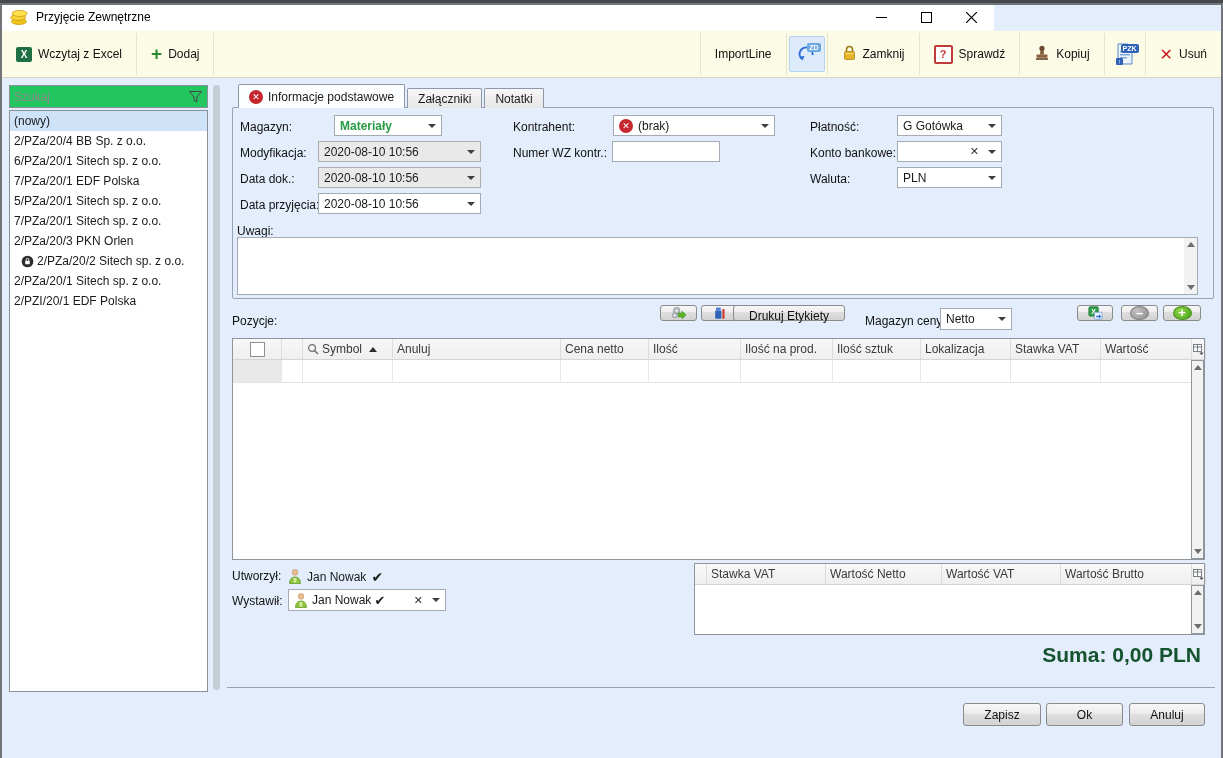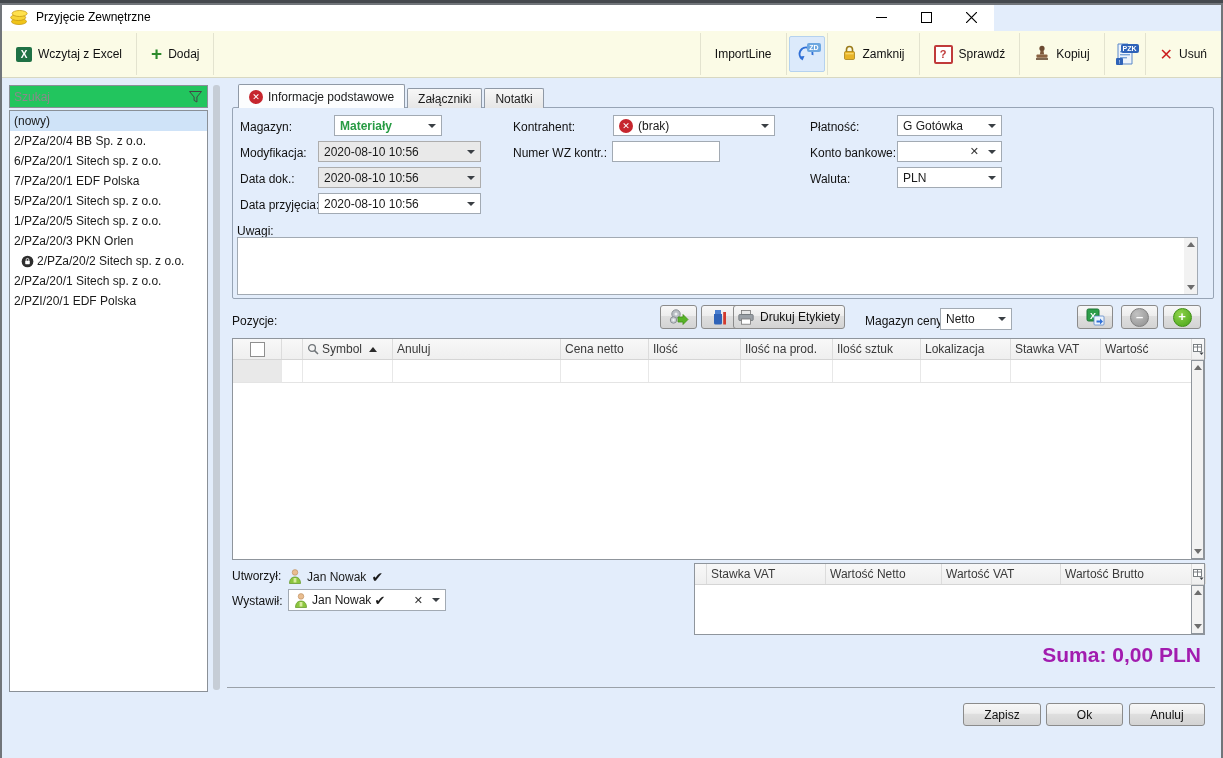--- a/index.html
+++ b/index.html
@@ -212,7 +212,7 @@
       <span>5/PZa/20/1 Sitech sp. z o.o.</span>
     </div>
   <div class="doc-item">
-      <span>1/PZa/20/5 Sitech sp. z o.o.</span>
+      <span>7/PZa/20/1 Sitech sp. z o.o.</span>
     </div>
   <div class="doc-item">
       <span>2/PZa/20/3 PKN Orlen</span>

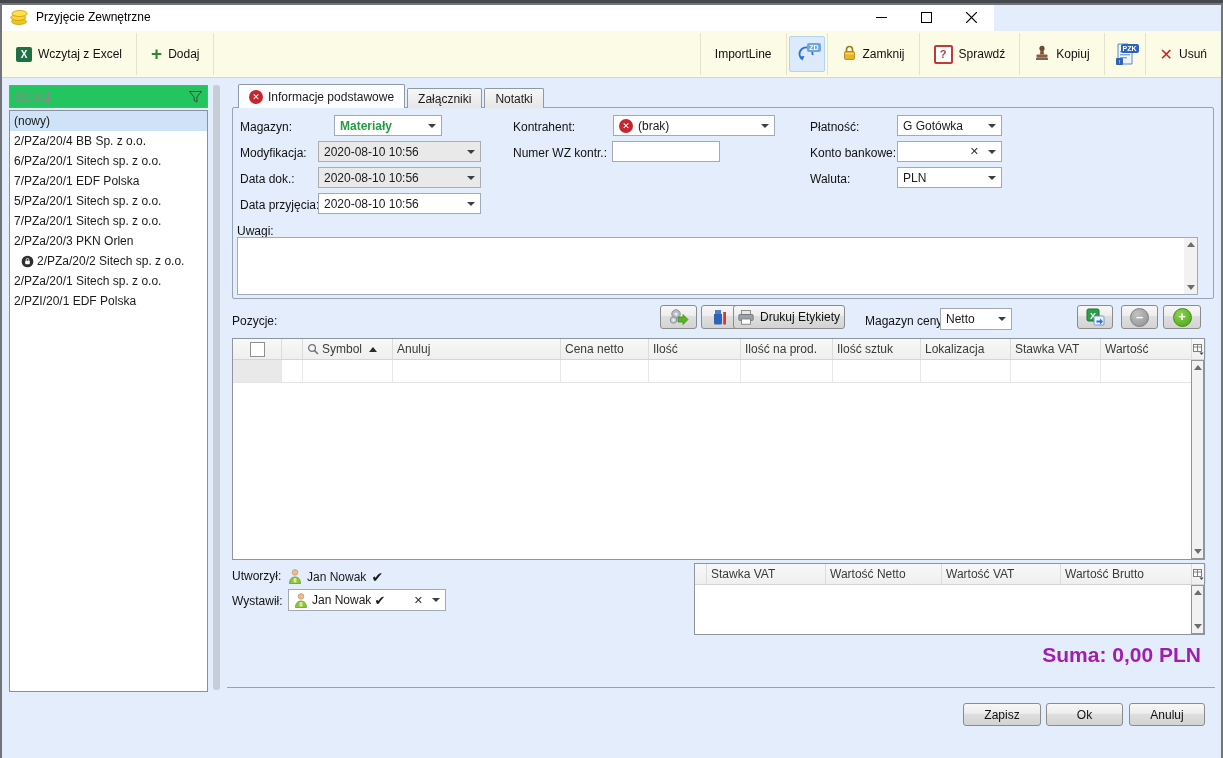--- a/index.html
+++ b/index.html
@@ -57,7 +57,7 @@
   .sc-dn{width:0;height:0;border-left:4px solid transparent;border-right:4px solid transparent;border-top:5px solid #6d6d6d;margin-bottom:4px;}
   
   .btn{background:linear-gradient(#f7f7f7,#ededed 45%,#dfdfdf 46%,#d3d3d3);border:1px solid #8b8b8b;border-radius:3px;display:flex;align-items:center;justify-content:center;gap:6px;font-size:12px;color:#111;box-sizing:border-box;}
-  .icon-btn{position:absolute;height:24px;}
+  .icon-btn{position:absolute;height:16px;flex-direction:column;}
   .circle-ic{width:17px;height:17px;border-radius:50%;display:flex;align-items:center;justify-content:center;color:#fff;font-weight:bold;font-size:13px;line-height:0;}
   .minus-c{background:radial-gradient(circle at 35% 30%,#c2c2c2,#8f8f8f);border:1px solid #7f7f7f;}
   .plus-c{background:radial-gradient(circle at 35% 30%,#8fd34a,#47a317);border:1px solid #3f8f14;}

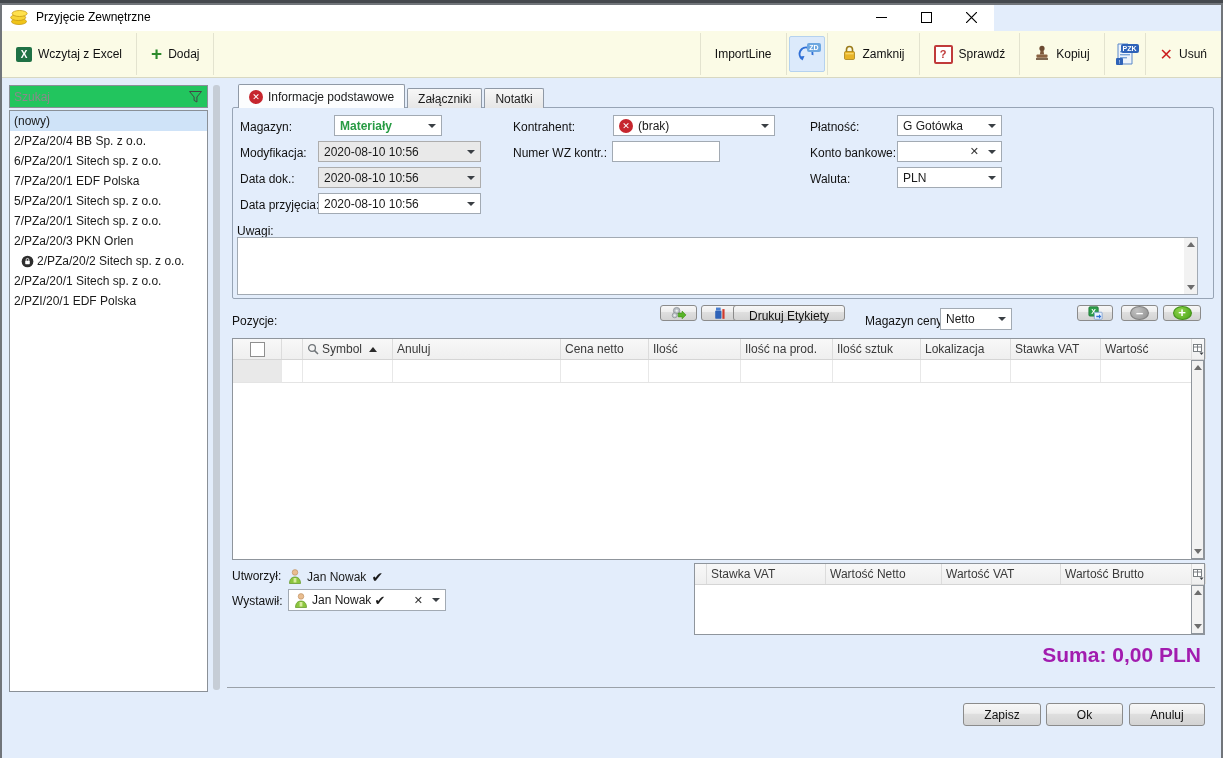--- a/index.html
+++ b/index.html
@@ -72,7 +72,7 @@
   .grid .scroll{position:absolute;right:0;width:13px;background:#f2f2f2;display:flex;flex-direction:column;justify-content:space-between;align-items:center;}
   
   .divider{left:227px;top:687px;width:988px;height:1px;background:#9aa1a9;}
-  .suma{right:22px;top:643px;font-size:21px;font-weight:bold;color:#a21caf;}
+  .suma{right:22px;top:643px;font-size:21px;font-weight:bold;color:#14532d;}
   .foot-btn{position:absolute;top:703px;height:23px;}
 </style>
 </head>

